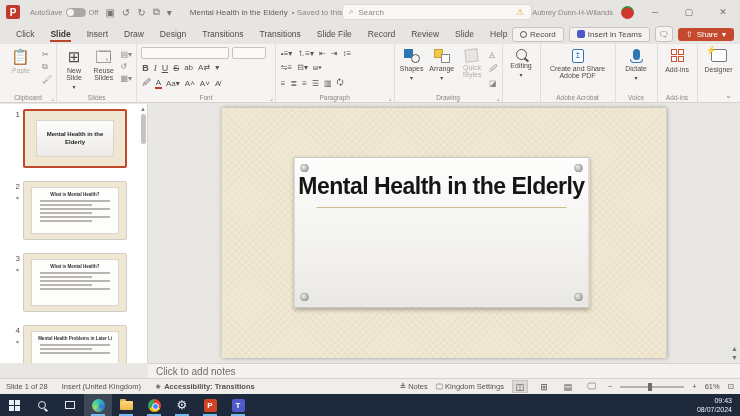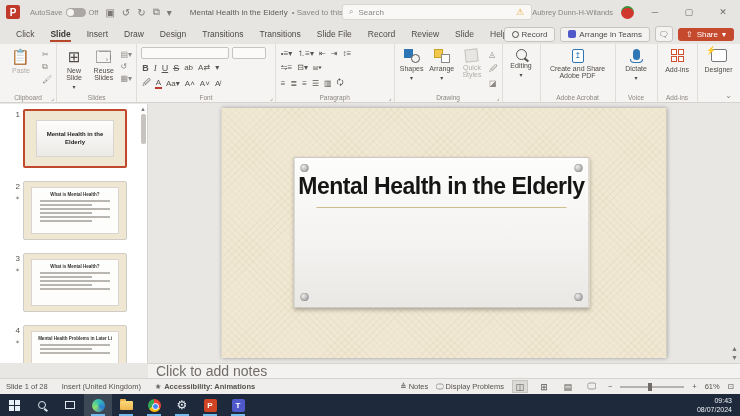--- a/index.html
+++ b/index.html
@@ -216,7 +216,7 @@
     </span>
     <span class="pillbtn">
       <span class="teams-ic"></span>
-      <span>Arrange in Teams</span>
+      <span>Insert in Teams</span>
     </span>
     <span class="comment-btn">🗨</span>
     <span class="sharebtn">

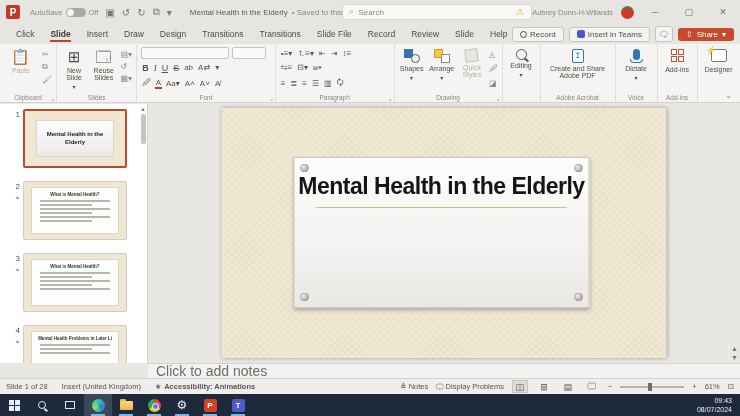--- a/index.html
+++ b/index.html
@@ -120,7 +120,7 @@
 
   
   .notesbar { position:absolute; left:148px; right:0; top:363px; height:15px; background:#f4f2f0;
-    border-top:1px solid #d5d2cf; display:flex; align-items:center; padding-left:8px; color:#6f6c69; font-size:14px; }
+    border-top:1px solid #d5d2cf; display:flex; align-items:center; padding-left:8px; color:#6f6c69; font-size:10px; }
 
   
   .statusbar { position:absolute; left:0; right:0; top:378px; height:16px; background:#f0eeec;

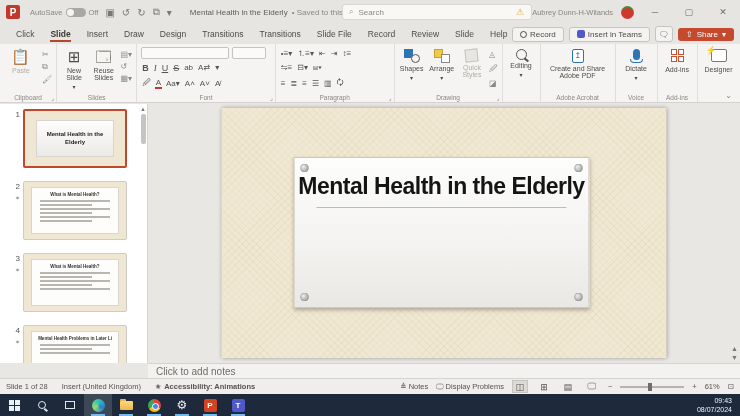--- a/index.html
+++ b/index.html
@@ -487,7 +487,7 @@
     <span>Insert (United Kingdom)</span>
     <span class="sep"></span>
     <span style="margin-right:3px;">✬</span>
-    <span style="font-weight:bold;">Accessibility: Animations</span>
+    <span style="font-weight:bold;">Accessibility: Transitions</span>
     <div class="sb-right">
       <span>≜ <span>Notes</span></span>
       <span>🖵 <span>Display Problems</span></span>

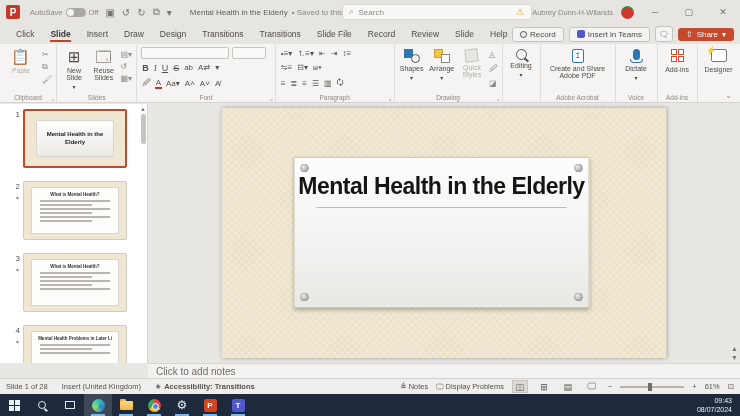--- a/index.html
+++ b/index.html
@@ -490,7 +490,7 @@
     <span style="font-weight:bold;">Accessibility: Transitions</span>
     <div class="sb-right">
       <span>≜ <span>Notes</span></span>
-      <span>🖵 <span>Display Problems</span></span>
+      <span>🖵 <span>Kingdom Settings</span></span>
       <span class="viewic active">◫</span>
       <span class="viewic">⊞</span>
       <span class="viewic">▤</span>

